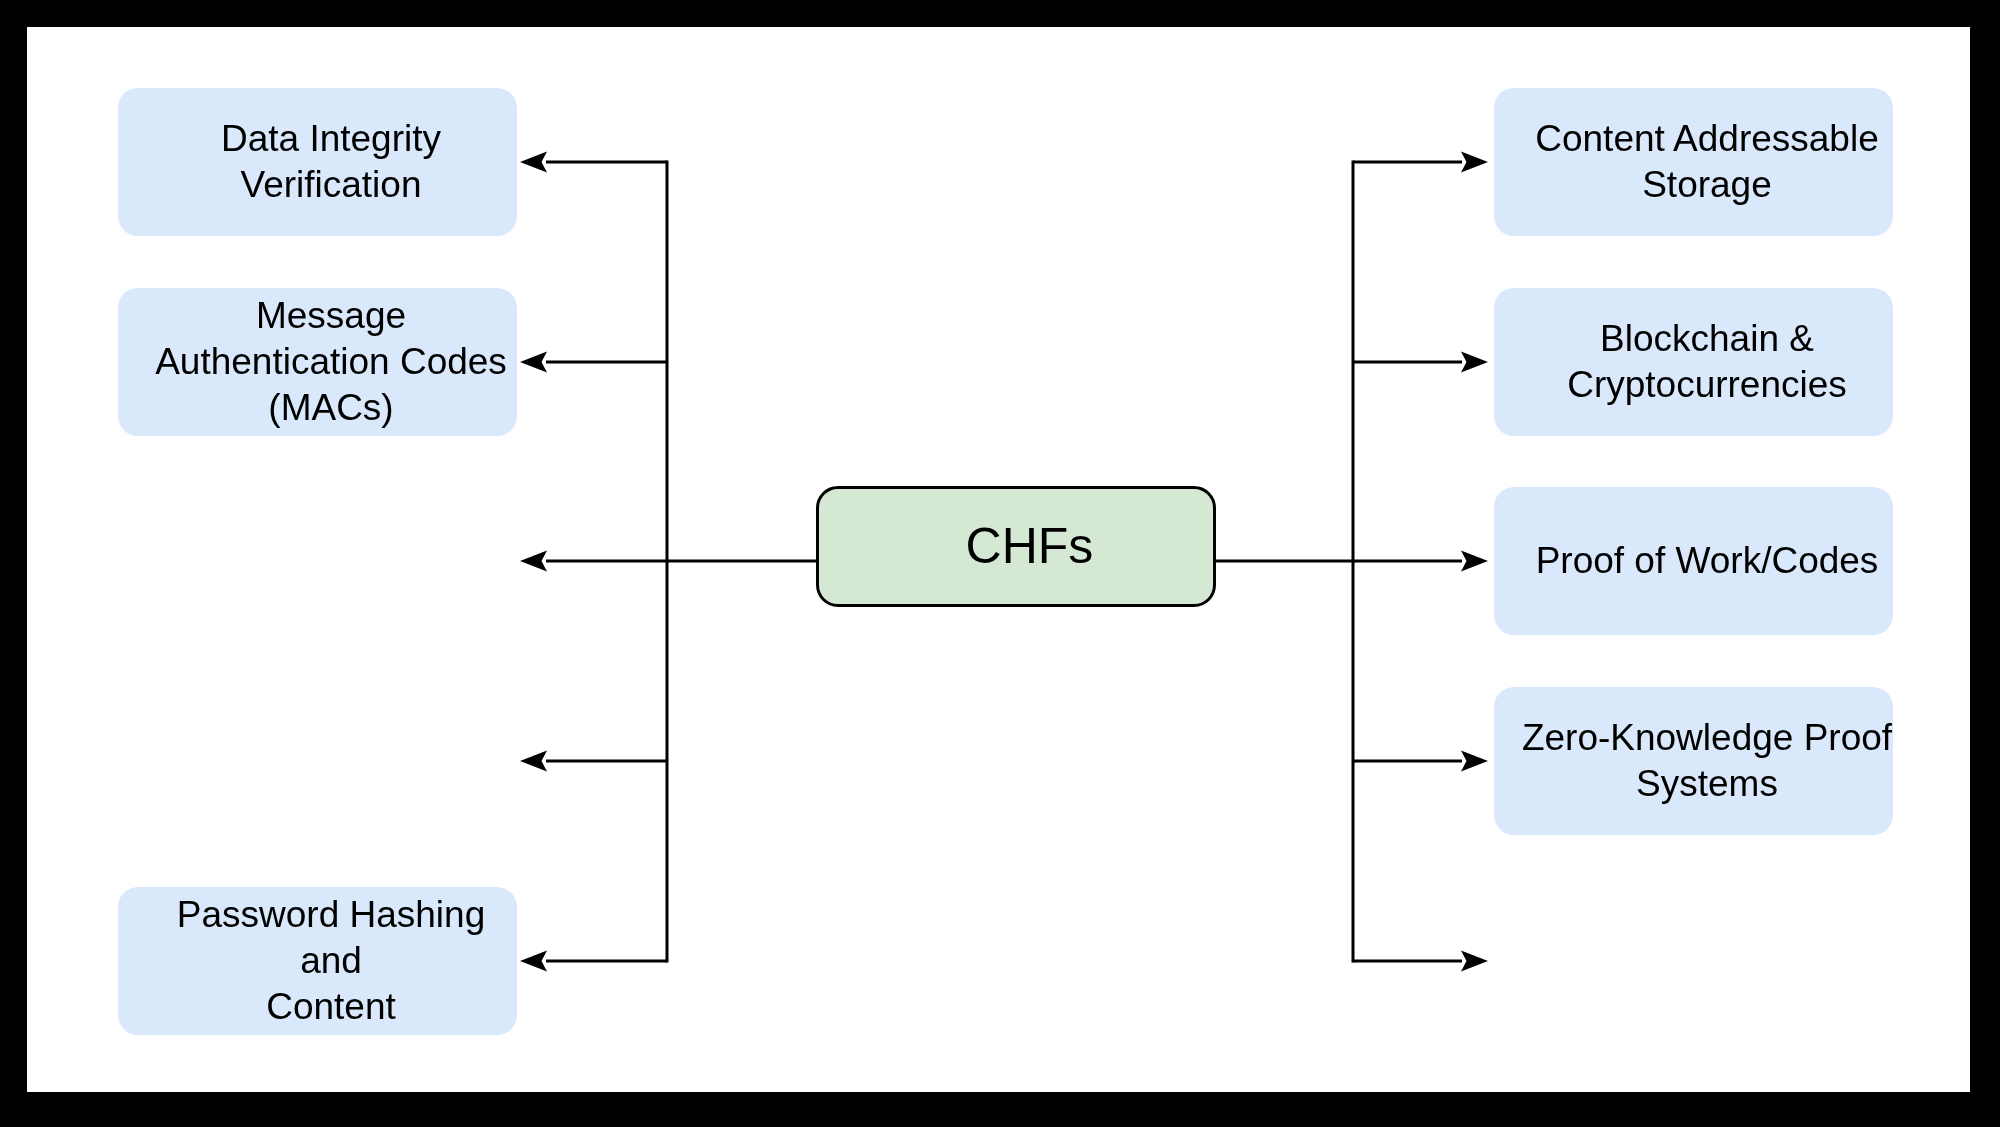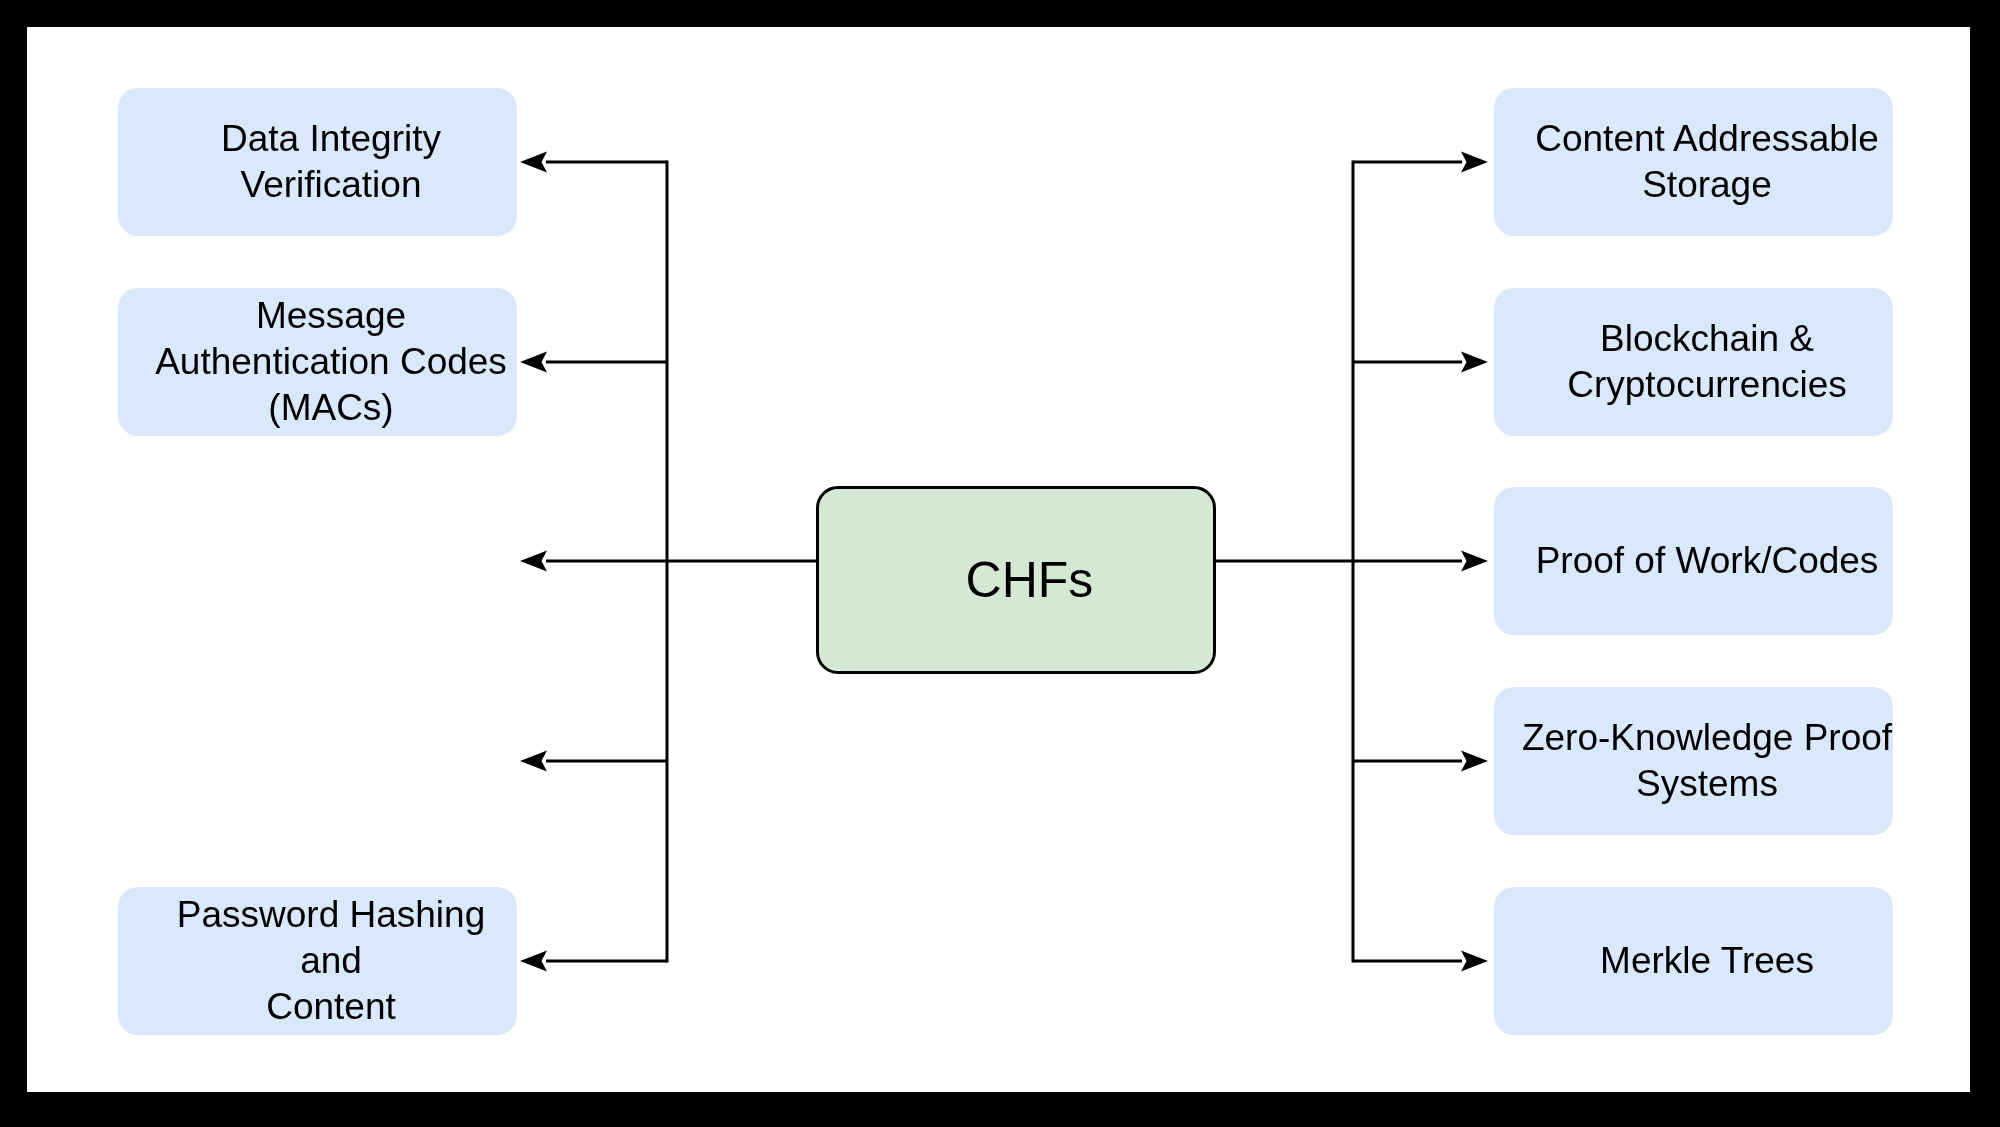--- a/index.html
+++ b/index.html
@@ -55,7 +55,7 @@
     left: 816px;
     top: 486px;
     width: 400px;
-    height: 188px;
+    height: 121px;
   }
   .center-node .lbl {
     font-size: 50px;

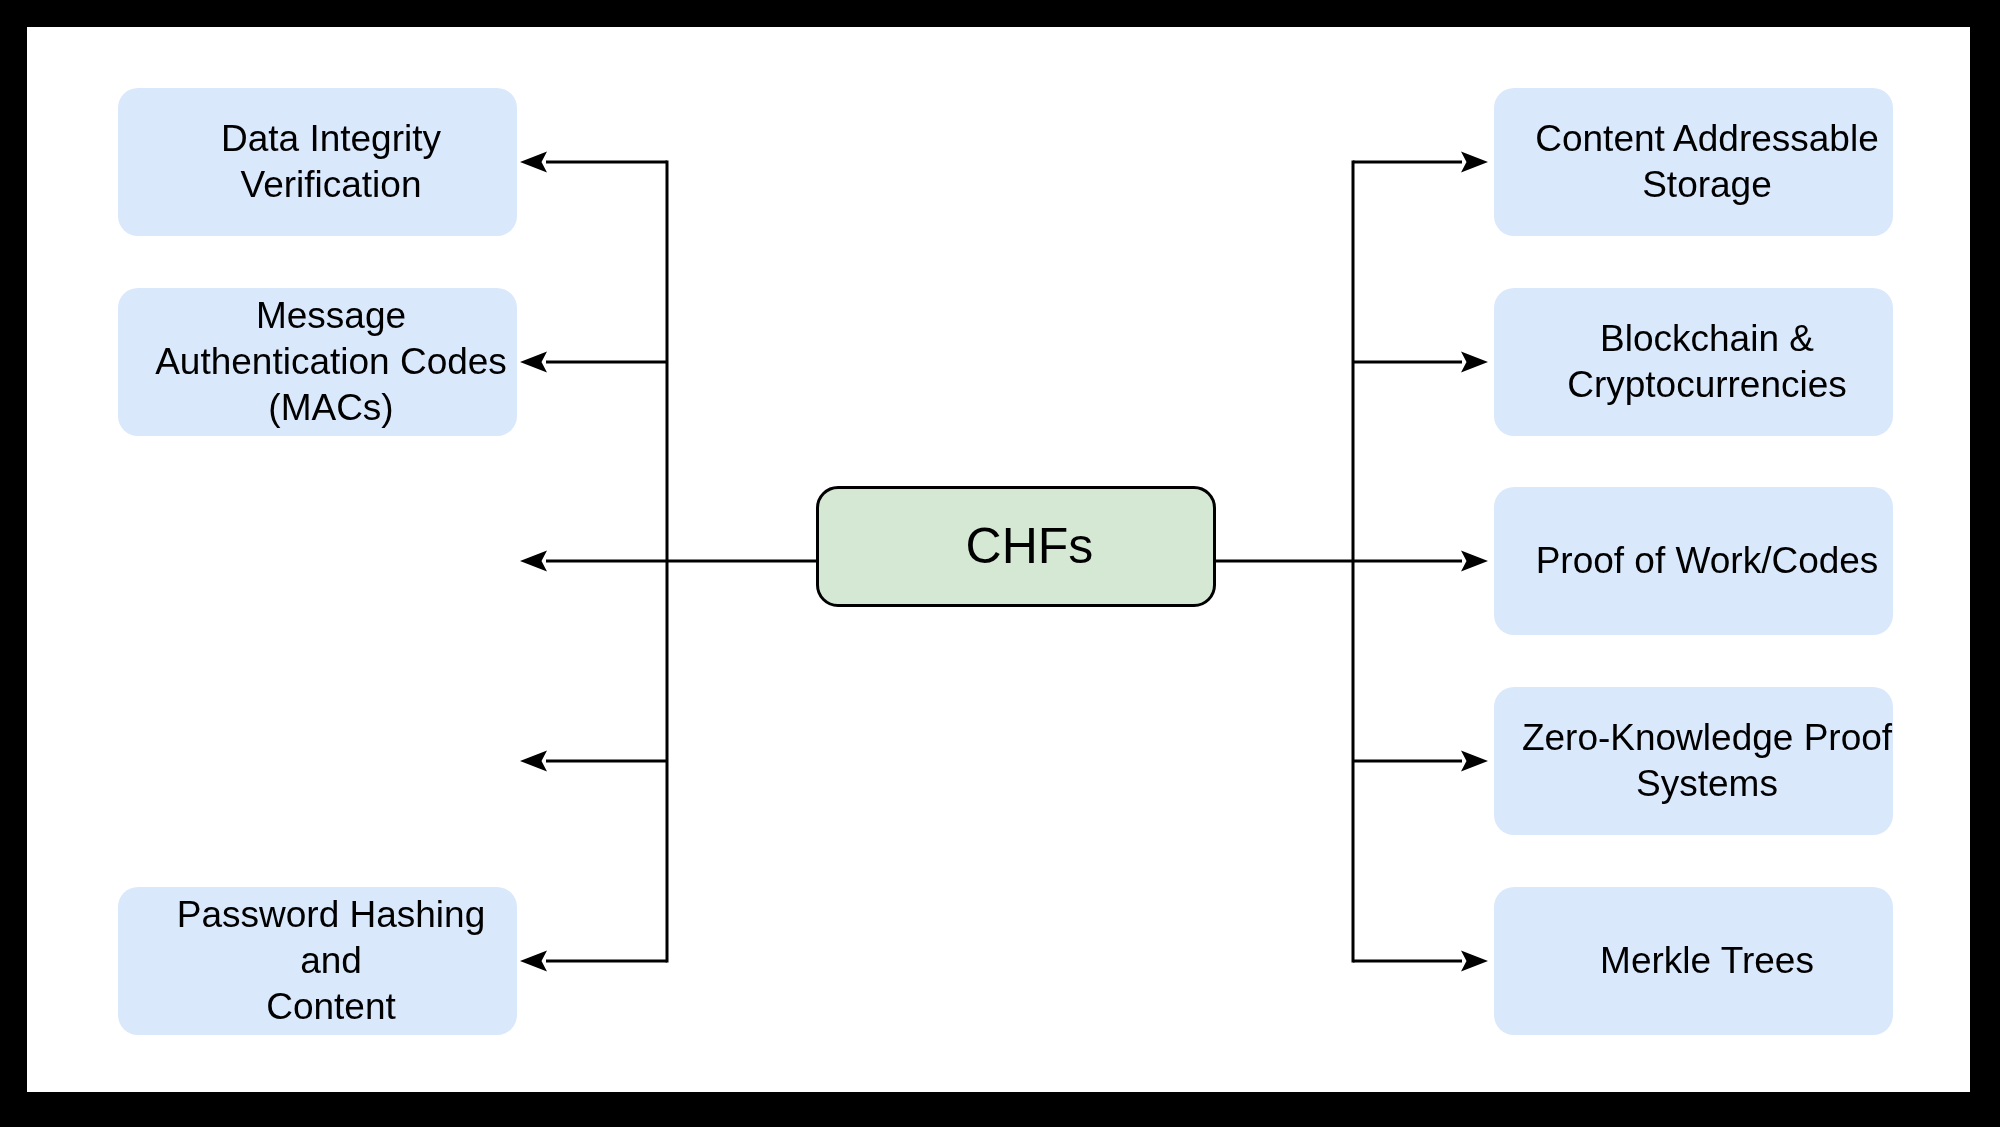--- a/index.html
+++ b/index.html
@@ -133,9 +133,6 @@
     <span class="lbl">Zero-Knowledge Proof
 Systems</span>
   </div>
-  <div class="node side-node col-right row-5">
-    <span class="lbl">Merkle Trees</span>
-  </div>
 
   <div class="node center-node">
     <span class="lbl">CHFs</span>

